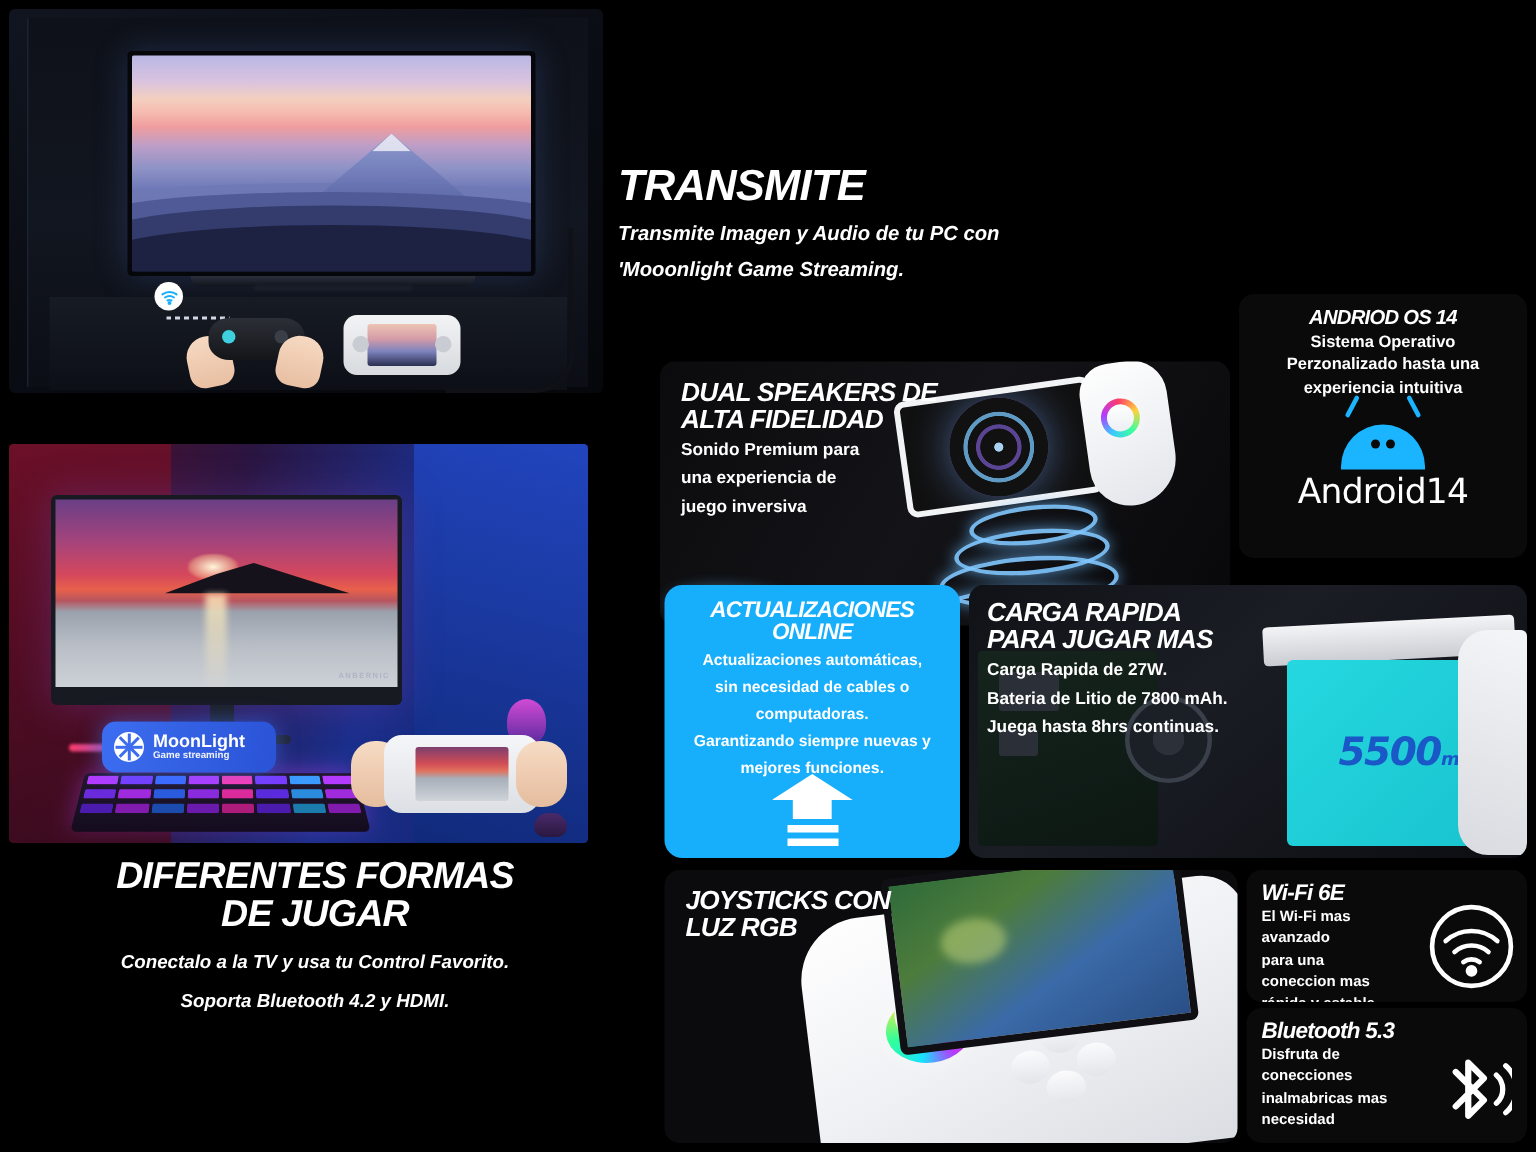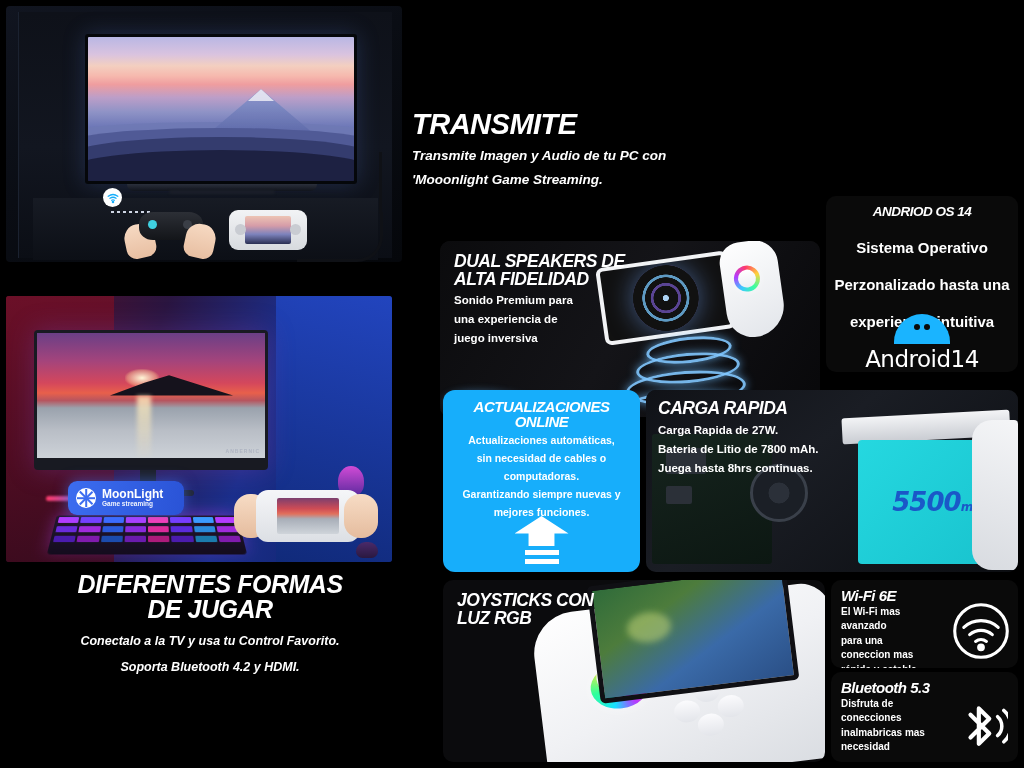--- a/index.html
+++ b/index.html
@@ -182,7 +182,7 @@
   #p-android { left:826px; top:196px; width:192px; height:176px;
      background:#0a0a0a; display:flex; flex-direction:column; align-items:center; padding-top:9px; }
   #p-android .h-big { font-size:13.5px; }
-  #p-android .body-txt { font-size:15px; text-align:center; margin-top:20px; padding:0 6px; }
+  #p-android .body-txt { font-size:11px; text-align:center; margin-top:3px; padding:0 6px; }
   #droid { width:72px; height:40px; margin-top:8px; position:relative; }
   #droid-body { position:absolute; left:8px; bottom:0; width:56px; height:30px;
      border-radius:28px 28px 0 0; background:#1ab4ff; }

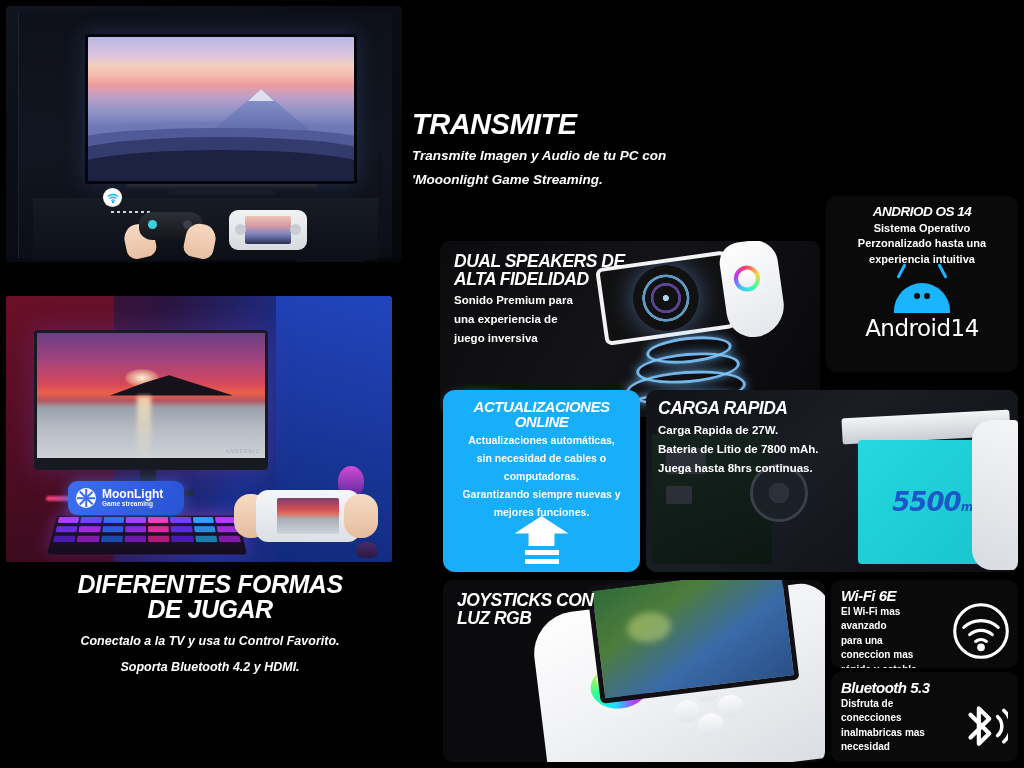--- a/index.html
+++ b/index.html
@@ -385,6 +385,7 @@
   </div>
   <div class="txtwrap">
     <div class="h-big">CARGA RAPIDA</div>
+    <div class="h-big">PARA JUGAR MAS</div>
     <div class="body-txt">Carga Rapida de 27W.</div>
     <div class="body-txt">Bateria de Litio de 7800 mAh.</div>
     <div class="body-txt">Juega hasta 8hrs continuas.</div>

